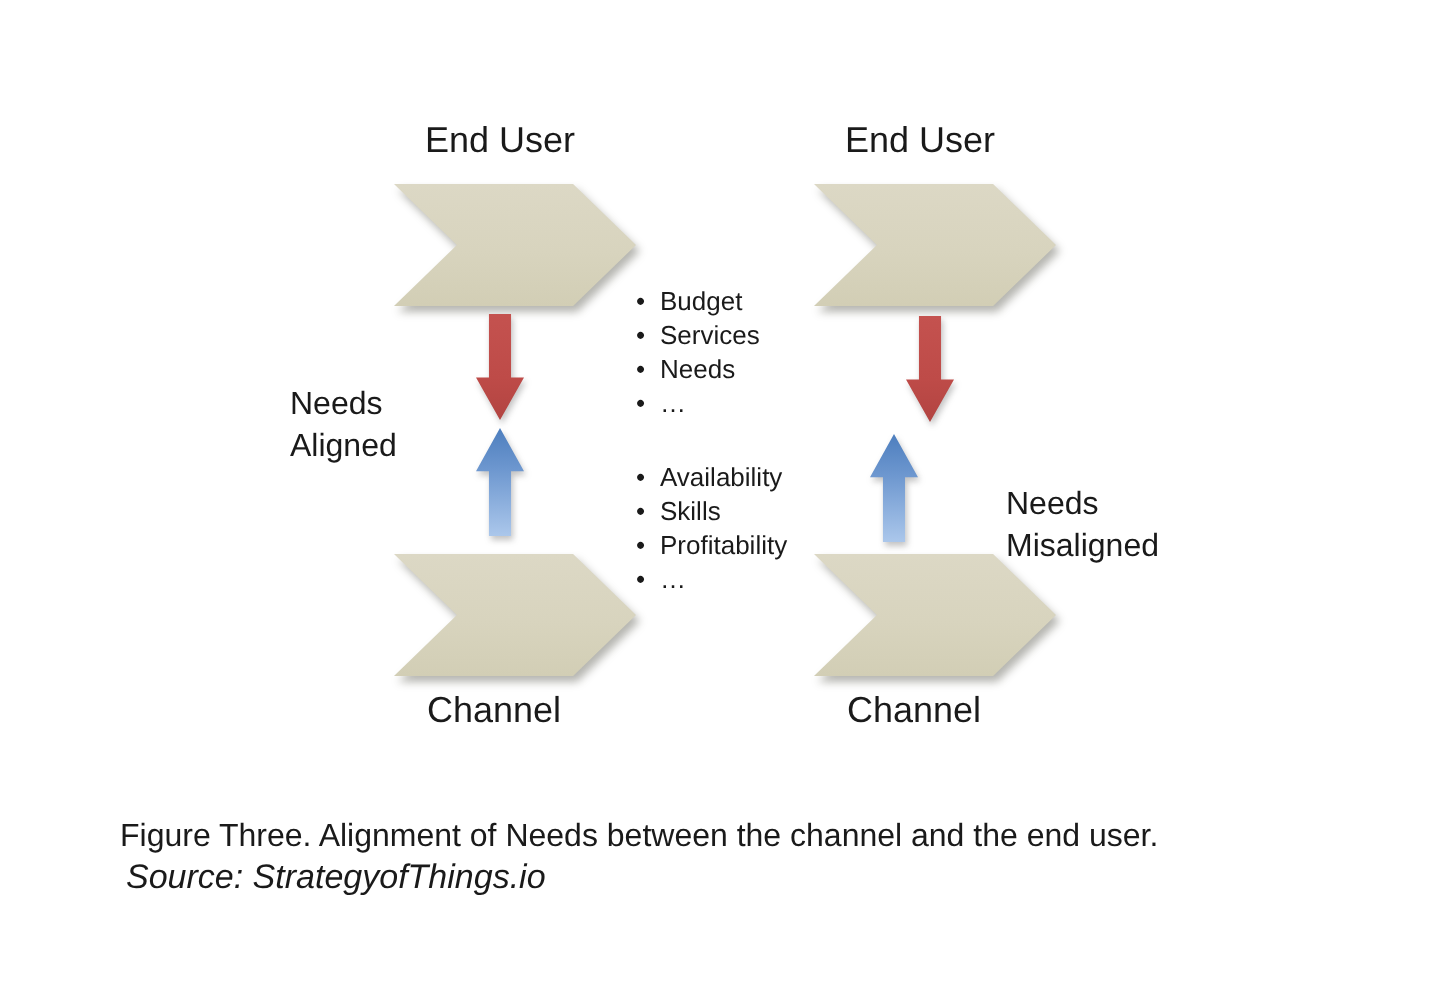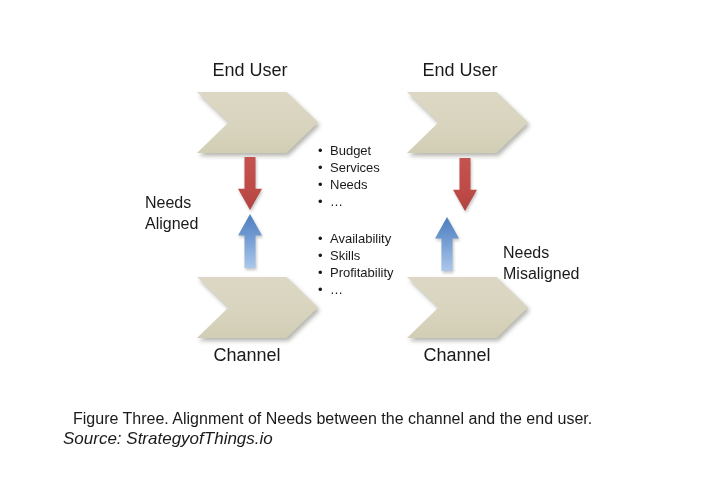--- a/index.html
+++ b/index.html
@@ -147,7 +147,7 @@
 
   <div class="abs shape-label" style="left:397px; top:344px;">Channel</div>
 
-  <div class="abs caption" style="left:73px; top:409px;text-align:right;">Figure Three. Alignment of Needs between the channel and the end user.</div>
+  <div class="abs caption" style="left:60px; top:409px;text-align:right;">Figure Three. Alignment of Needs between the channel and the end user.</div>
 
   <div class="abs source" style="left:63px; top:431px;">Source: StrategyofThings.io</div>
 

